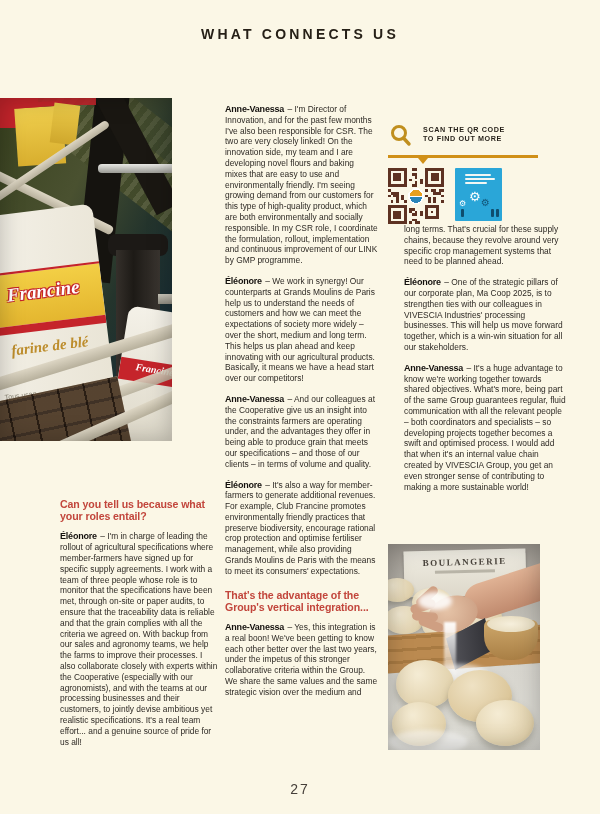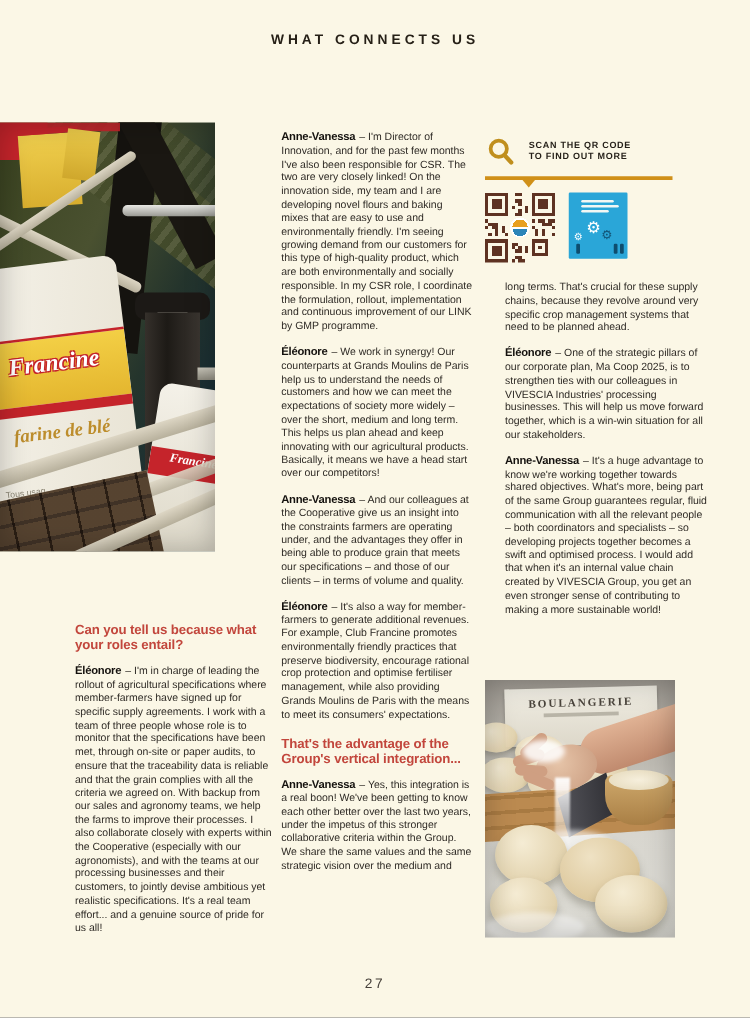--- a/index.html
+++ b/index.html
@@ -8,7 +8,7 @@
 
   
   .mag-header{position:absolute;top:26px;left:0;width:100%;text-align:center;
-    font-size:11px;font-weight:700;letter-spacing:3.2px;color:#262017;}
+    font-size:14px;font-weight:700;letter-spacing:3.2px;color:#262017;}
   .page-num{position:absolute;top:781px;left:0;width:100%;text-align:center;
     font-size:11px;letter-spacing:2px;color:#46403a;}
 

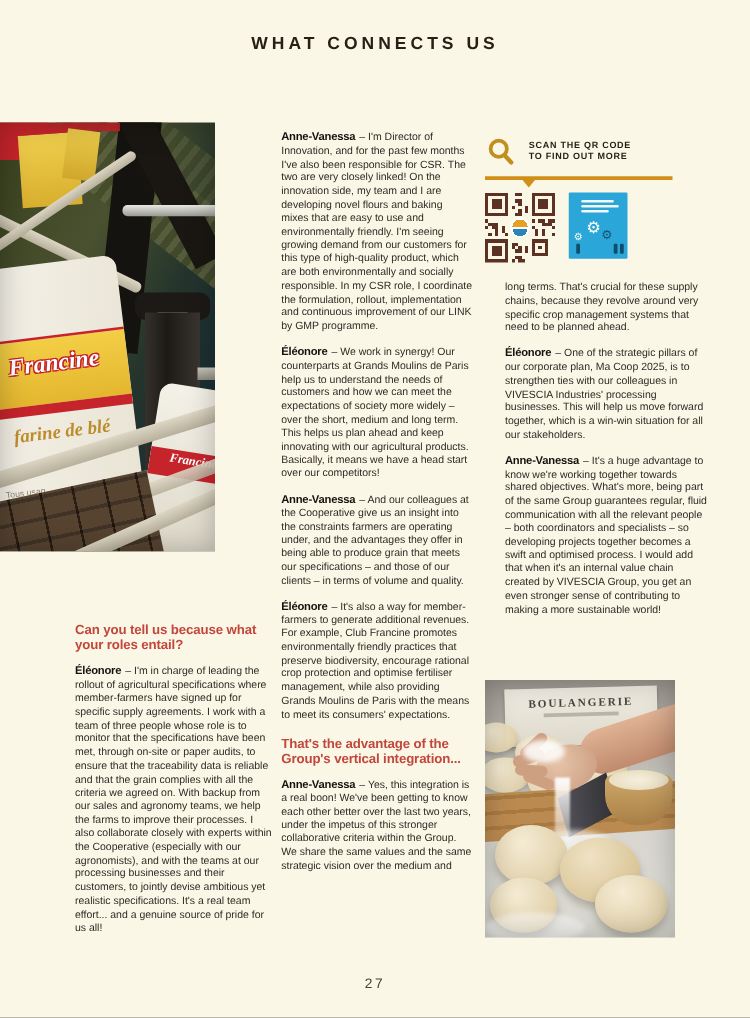--- a/index.html
+++ b/index.html
@@ -24,7 +24,7 @@
   .qhead.first{margin-top:0;}
 
   
-  .qr-block{position:absolute;left:388px;top:109px;width:165px;}
+  .qr-block{position:absolute;left:388px;top:123px;width:165px;}
   .qr-head{display:flex;align-items:flex-start;}
   .qr-label{font-size:7.2px;font-weight:700;letter-spacing:.6px;line-height:9px;
     color:#241f18;margin-left:9px;margin-top:2px;}

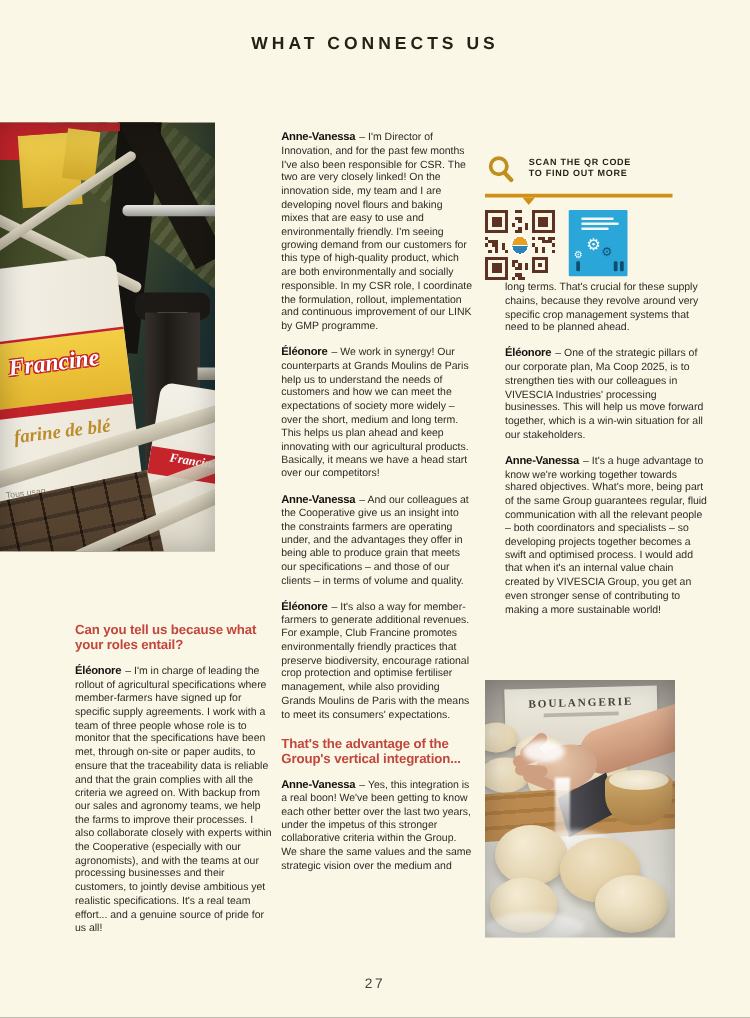--- a/index.html
+++ b/index.html
@@ -10,7 +10,7 @@
   .mag-header{position:absolute;top:26px;left:0;width:100%;text-align:center;
     font-size:14px;font-weight:700;letter-spacing:3.2px;color:#262017;}
   .page-num{position:absolute;top:781px;left:0;width:100%;text-align:center;
-    font-size:11px;letter-spacing:2px;color:#46403a;}
+    font-size:14px;letter-spacing:2px;color:#46403a;}
 
   
   .col{position:absolute;font-size:8.4px;line-height:10.8px;color:#2e2a25;}

